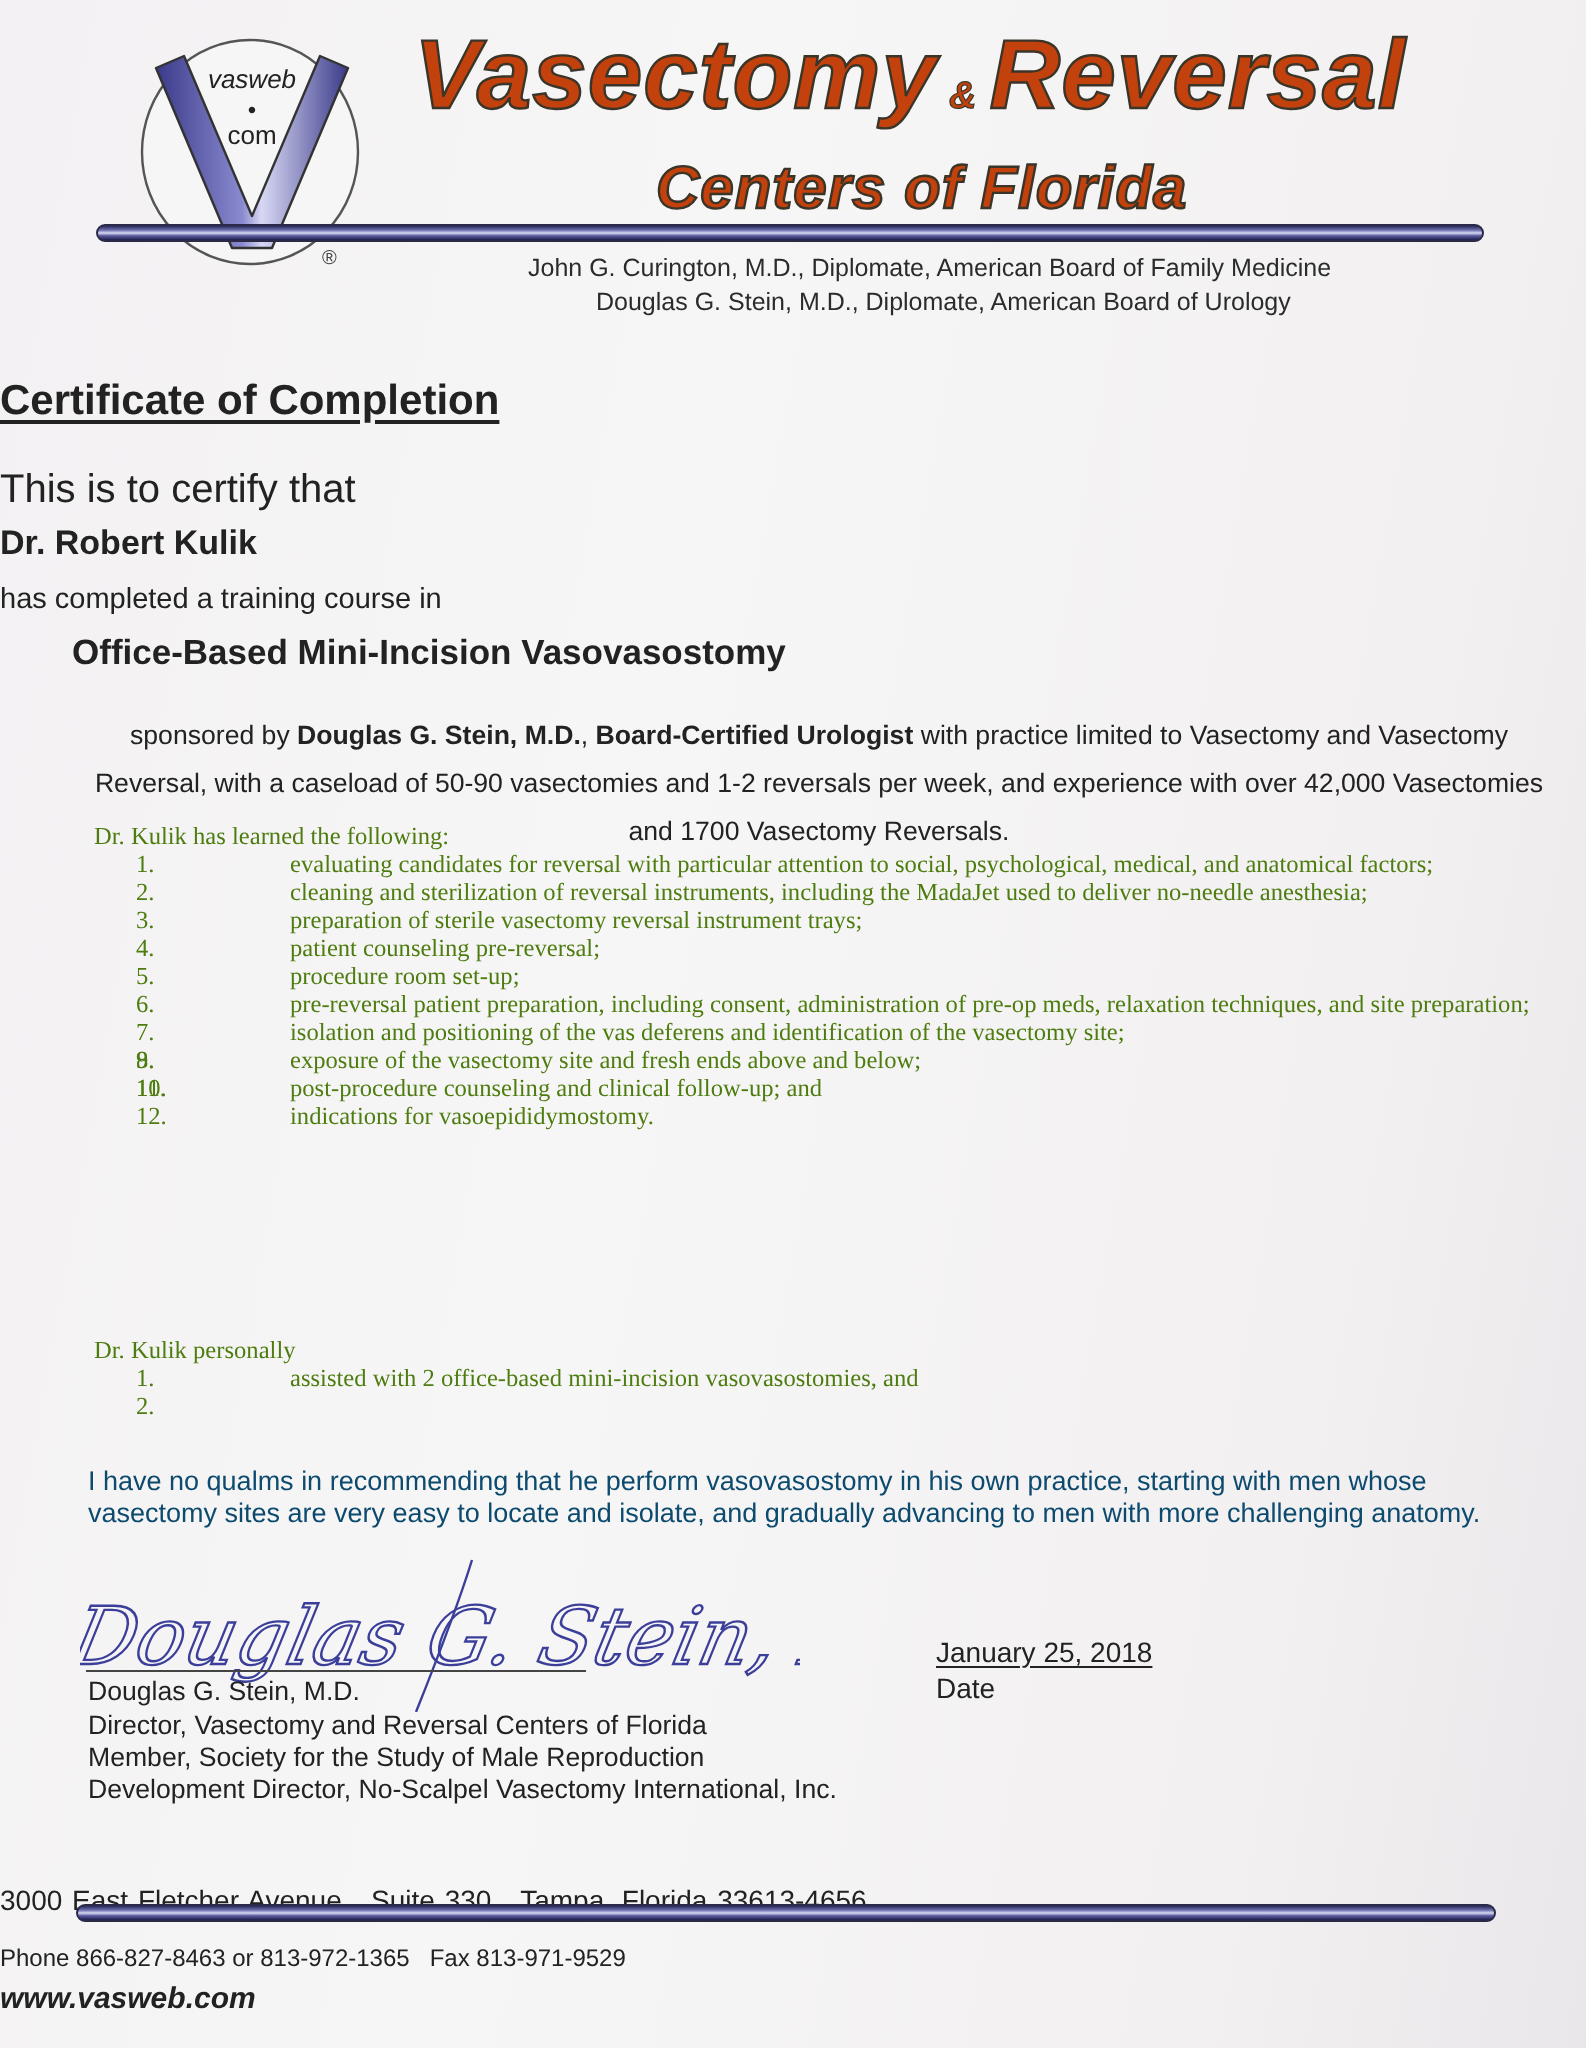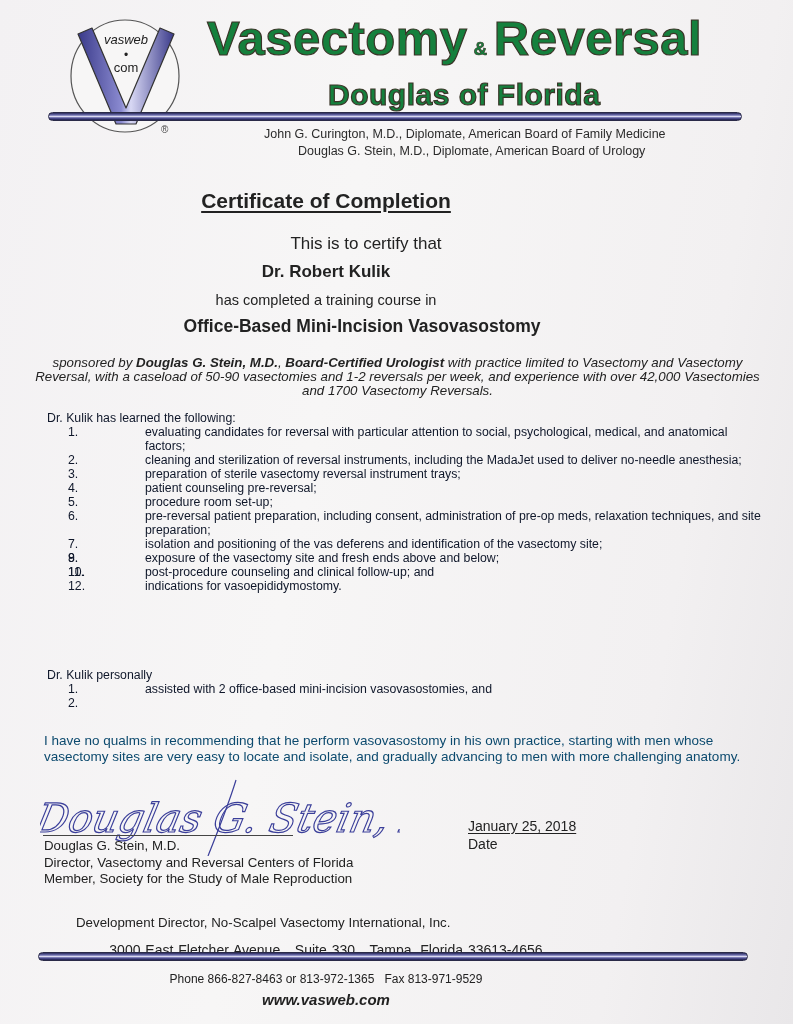--- a/index.html
+++ b/index.html
@@ -19,8 +19,8 @@
     
     .brand-title {
       font-family: "Liberation Sans", sans-serif;
-      font-weight: bold;
-      color: #15803d;
+      font-style: italic; font-weight: bold;
+      color: #c2410c;
       -webkit-text-stroke: 1.2px #3a3528;
       letter-spacing: 0.5px;
       white-space: nowrap;

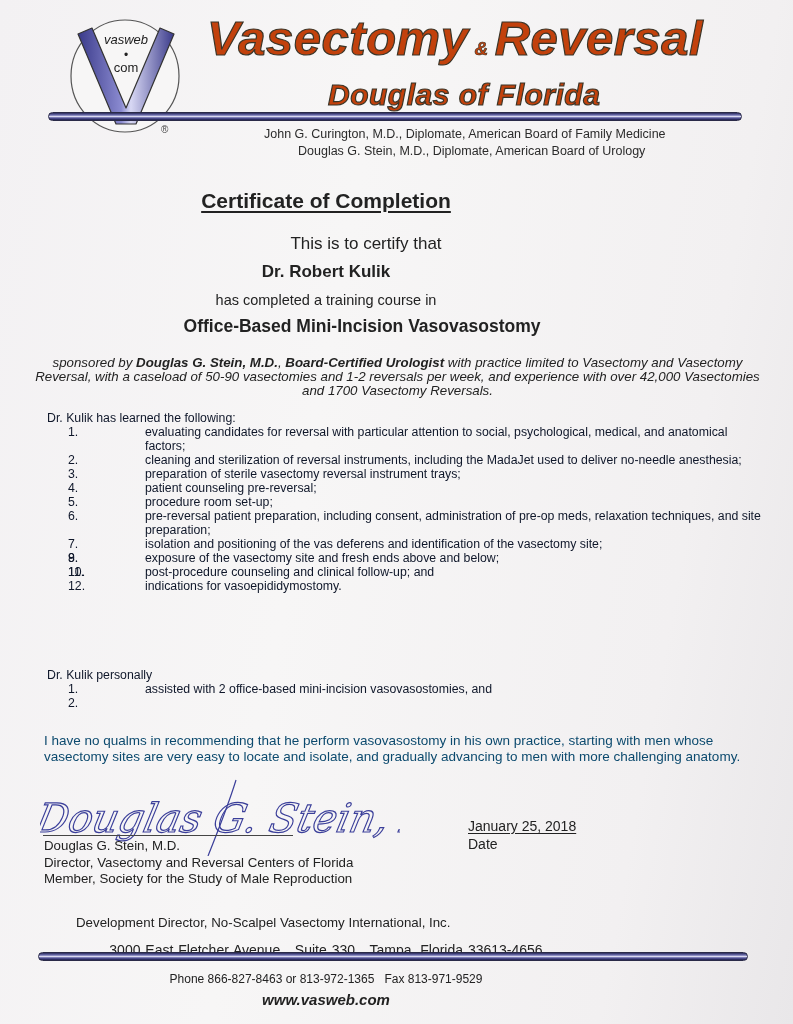--- a/index.html
+++ b/index.html
@@ -102,7 +102,7 @@
 <div id="brand-line1" class="abs brand-title">
   <span>Vasectomy</span><span class="amp">&amp;</span><span>Reversal</span>
 </div>
-<div id="brand-line2" class="abs brand-title">Douglas of Florida</div>
+<div id="brand-line2" class="abs brand-title">Centers of Florida</div>
 
 <div id="header-rod" class="abs rod"></div>
 

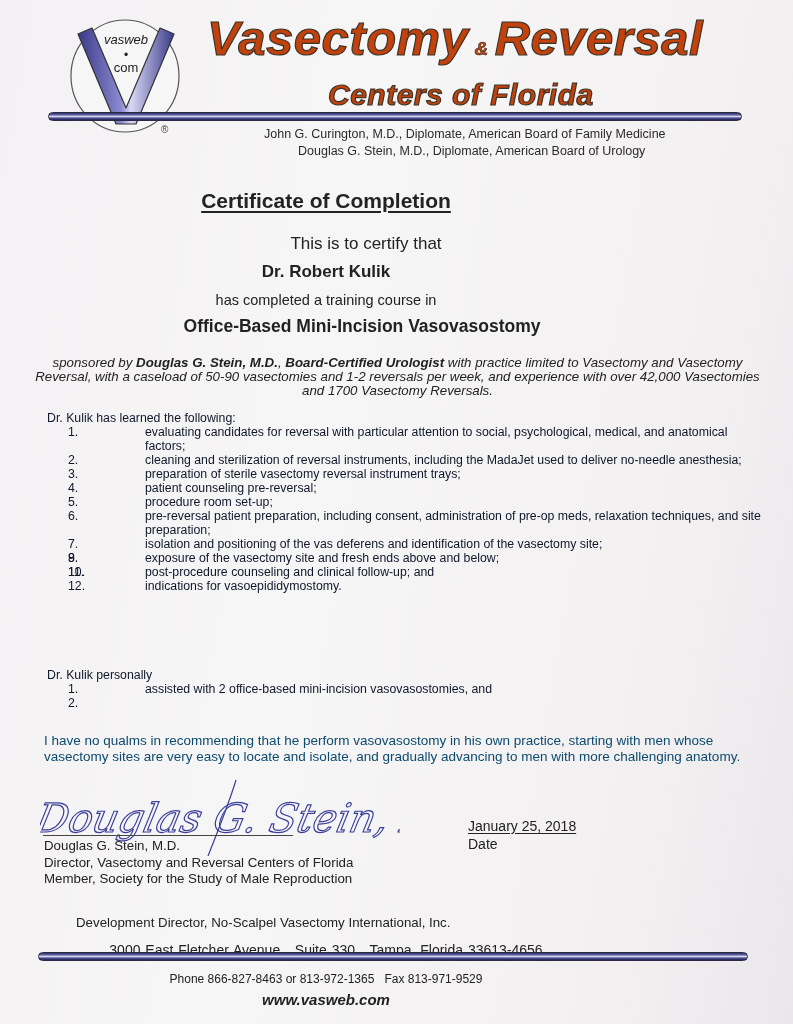--- a/index.html
+++ b/index.html
@@ -42,7 +42,7 @@
     #doctor-2 { left: 298px; top: 144px; }
     #registered { left: 161px; top: 124px; font-size: 10px; color: #444; }
 
-    .center { left: 0; width: 652px; text-align: center; }
+    .center { left: 0; width: 652px; }
     #cert-title { top: 189px; font-size: 21px; font-weight: bold; }
     #cert-title span { text-decoration: underline; text-underline-offset: 3px; }
     #certify-text { top: 234px; font-size: 17px; margin-left: 40px; }

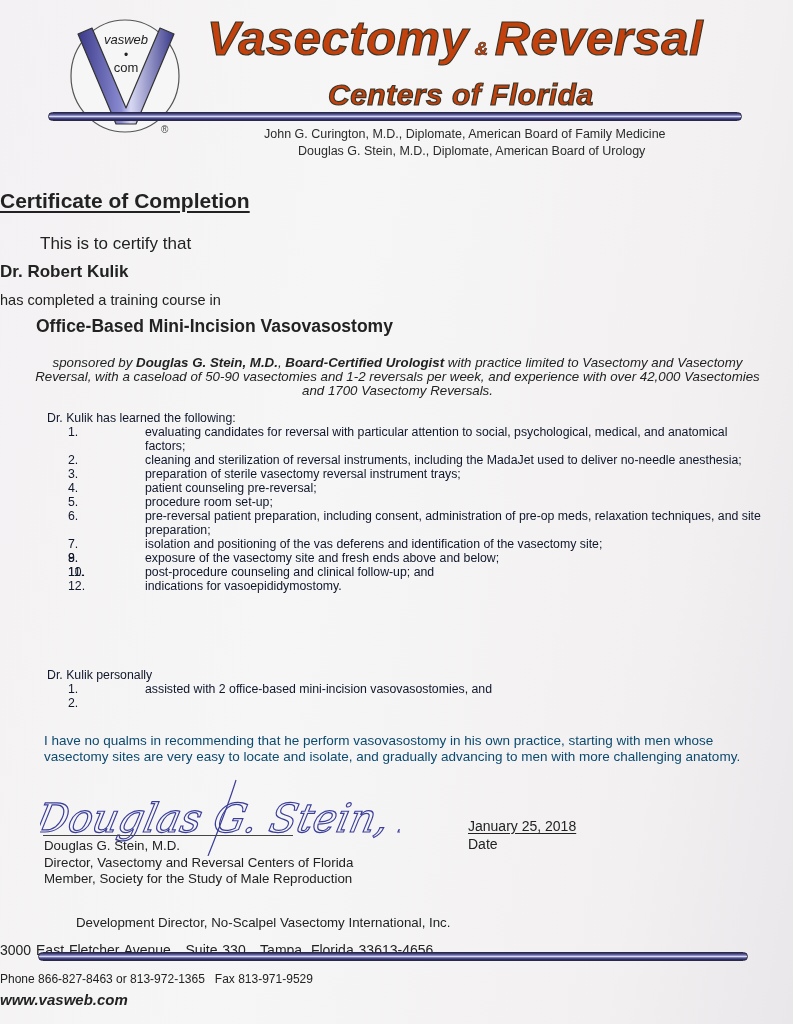--- a/index.html
+++ b/index.html
@@ -45,7 +45,7 @@
     .center { left: 0; width: 652px; }
     #cert-title { top: 189px; font-size: 21px; font-weight: bold; }
     #cert-title span { text-decoration: underline; text-underline-offset: 3px; }
-    #certify-text { top: 234px; font-size: 17px; margin-left: 40px; }
+    #certify-text { top: 234px; font-size: 20px; }
     #recipient { top: 262px; font-size: 17px; font-weight: bold; }
     #completed-text { top: 292px; font-size: 14.5px; }
     #course-name { top: 316px; font-size: 17.5px; font-weight: bold; margin-left: 36px; }

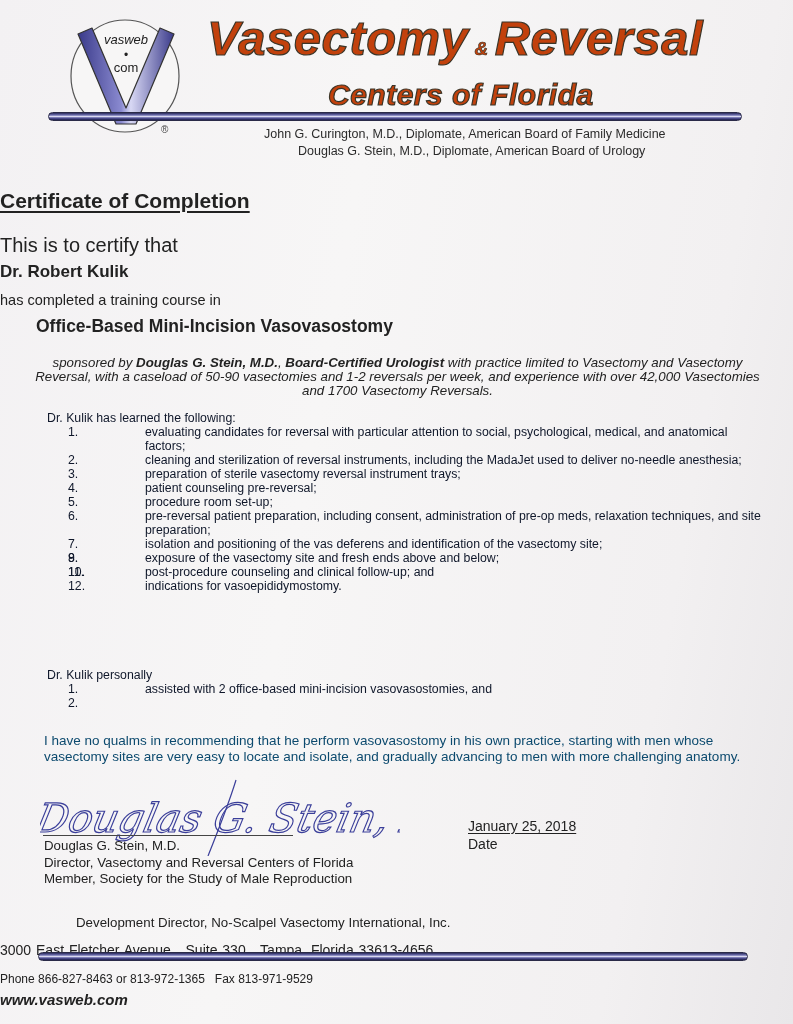--- a/index.html
+++ b/index.html
@@ -50,7 +50,7 @@
     #completed-text { top: 292px; font-size: 14.5px; }
     #course-name { top: 316px; font-size: 17.5px; font-weight: bold; margin-left: 36px; }
 
-    #sponsor { left: 30px; width: 735px; top: 356px; font-size: 13.3px; line-height: 14px; text-align: center; font-style: italic; }
+    #sponsor { left: 42px; width: 735px; top: 356px; font-size: 13.3px; line-height: 24px; text-align: center; }
 
     .body-text { font-size: 12.3px; line-height: 14px; color: #0f172a; }
     #learned-intro { left: 47px; top: 411px; }

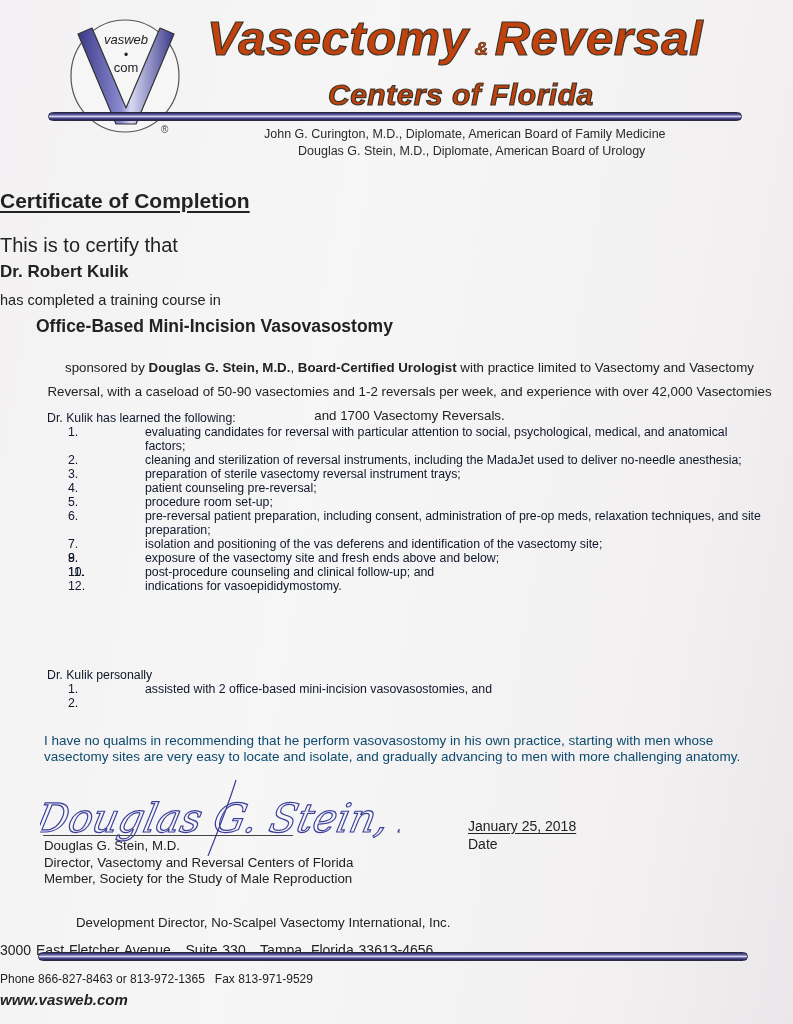--- a/index.html
+++ b/index.html
@@ -52,7 +52,7 @@
 
     #sponsor { left: 42px; width: 735px; top: 356px; font-size: 13.3px; line-height: 24px; text-align: center; }
 
-    .body-text { font-size: 12.3px; line-height: 14px; color: #0f172a; }
+    .body-text { font-size: 12.3px; line-height: 14px; color: #4d7c0f; font-family: Liberation Serif, serif; }
     #learned-intro { left: 47px; top: 411px; }
     #learned-list { left: 47px; top: 425px; width: 720px; }
     .list-item { position: relative; padding-left: 98px; margin: 0; }

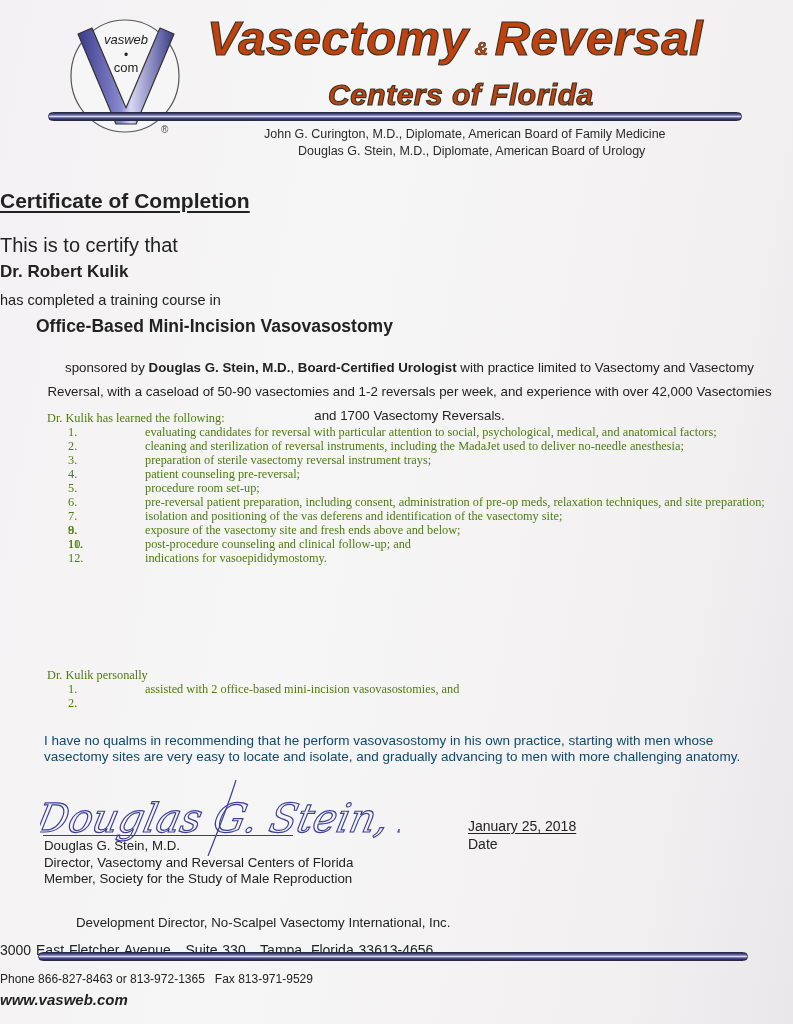--- a/index.html
+++ b/index.html
@@ -69,7 +69,7 @@
     #signer-name { left: 44px; top: 838px; }
     #signer-t1 { left: 44px; top: 855px; }
     #signer-t2 { left: 44px; top: 871px; }
-    #signer-t3 { left: 44px; top: 915px; margin-left: 32px; }
+    #signer-t3 { left: 44px; top: 887px; }
     #date-value { left: 468px; top: 818px; font-size: 14px; text-decoration: underline; text-underline-offset: 2px; }
     #date-label { left: 468px; top: 836px; font-size: 14px; }
 

